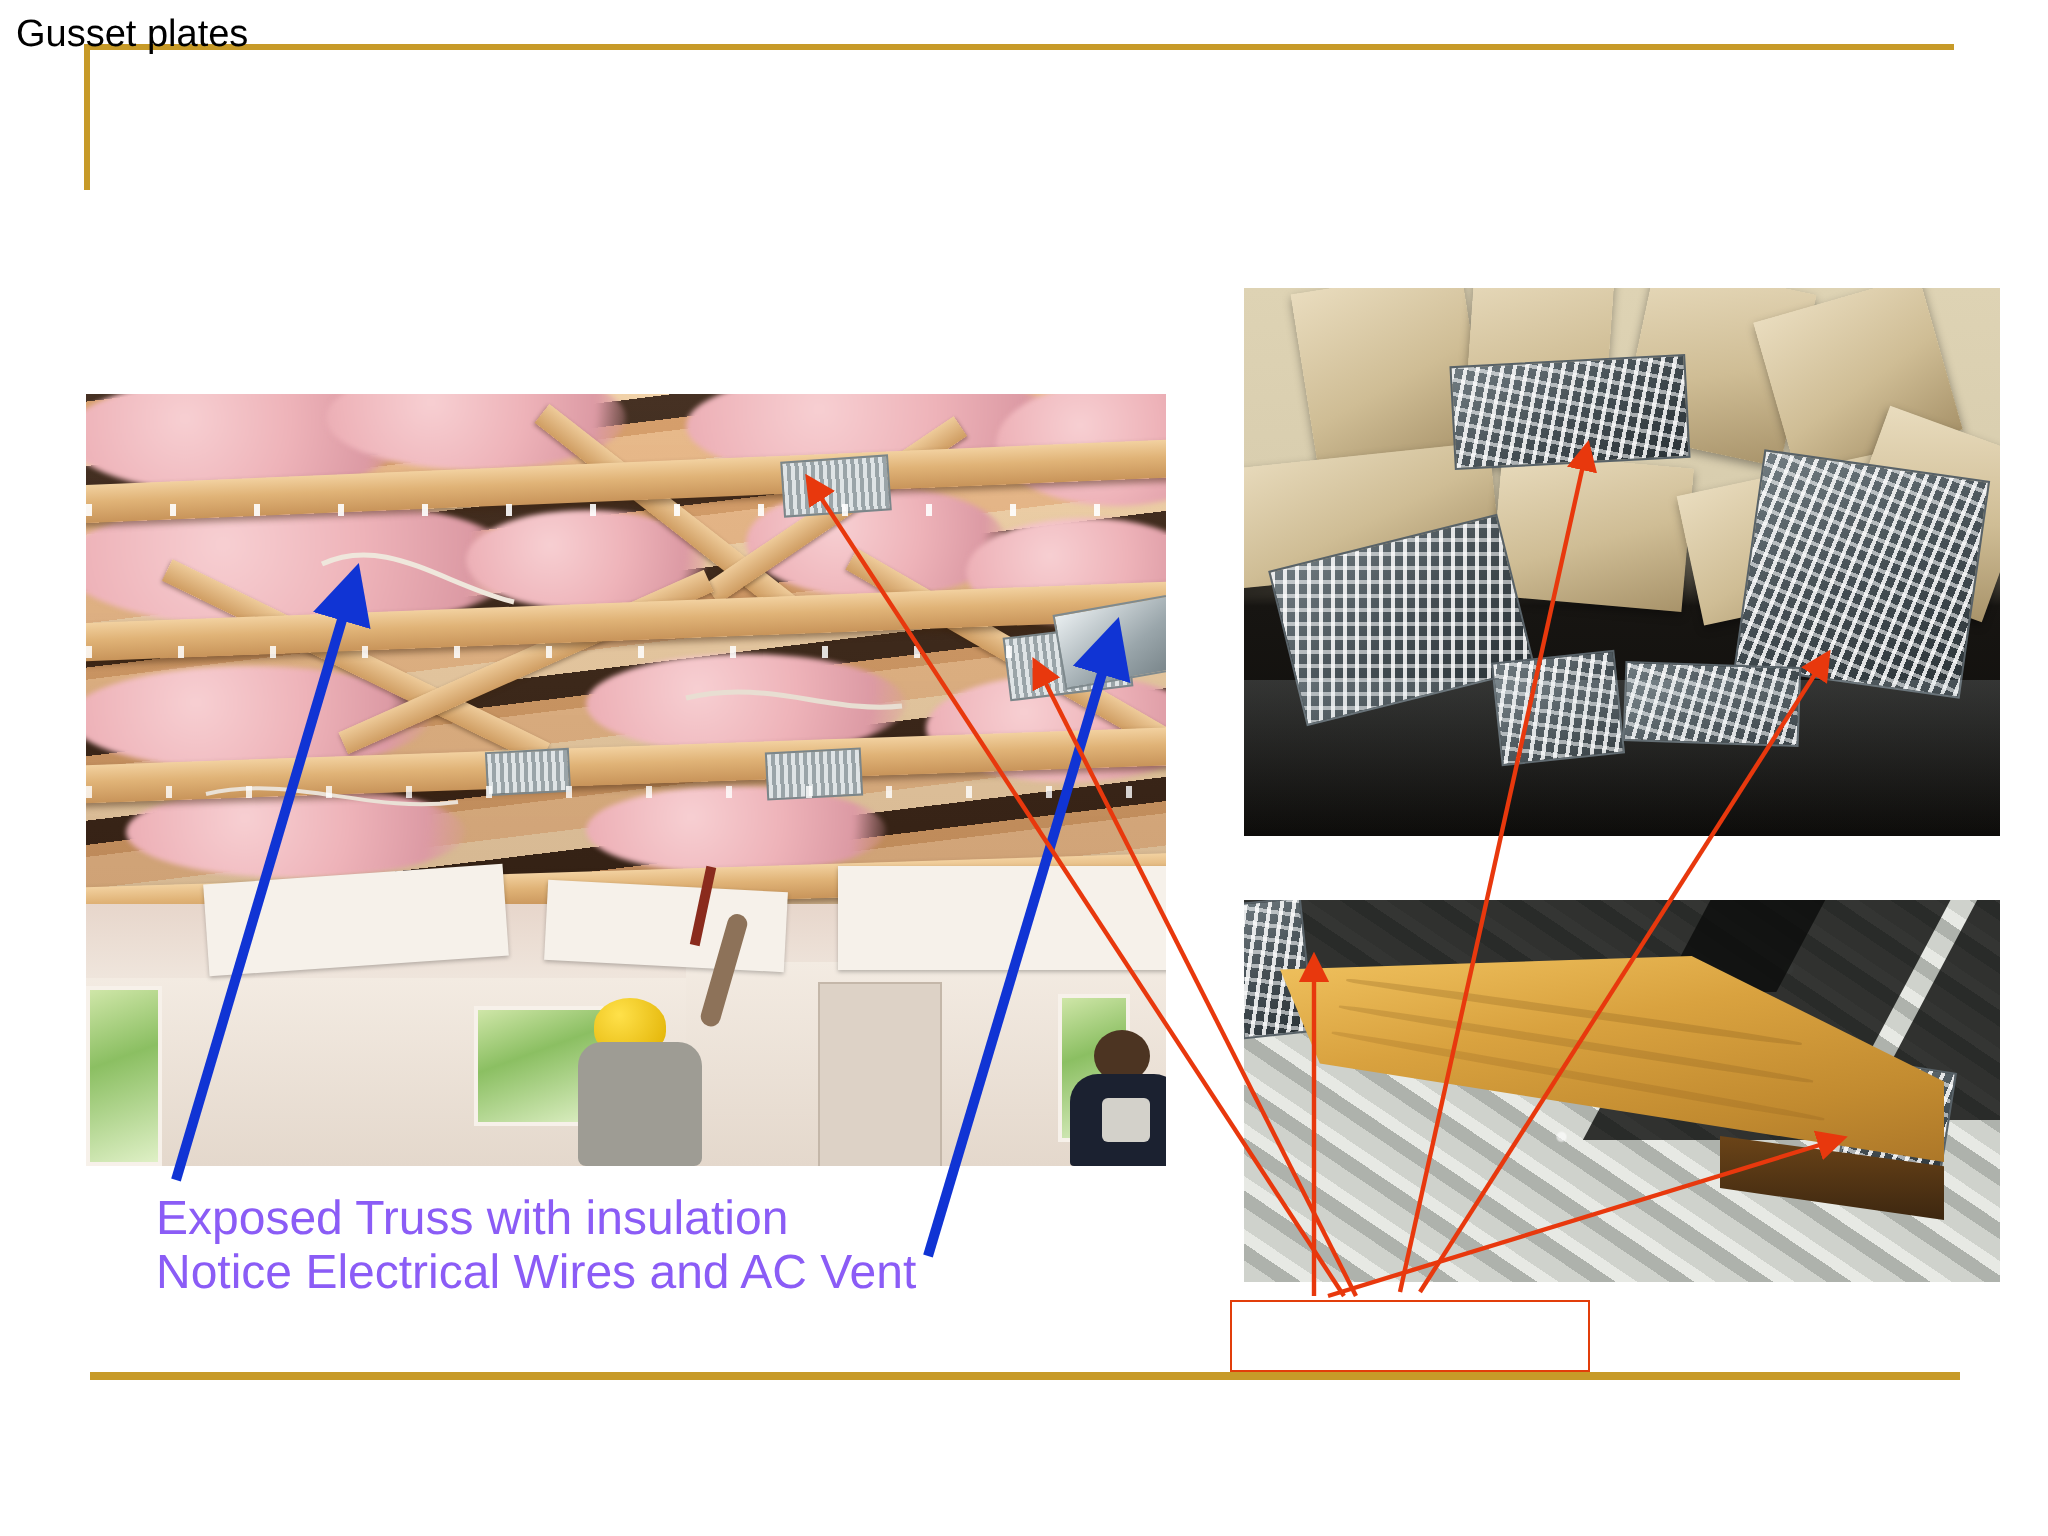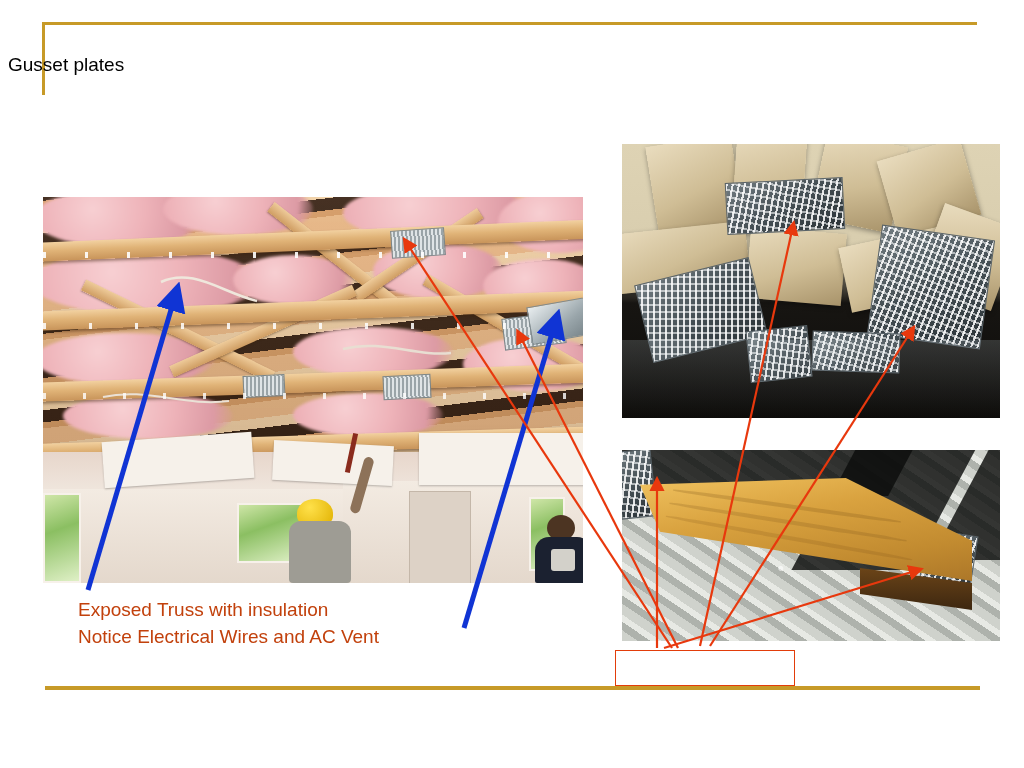--- a/index.html
+++ b/index.html
@@ -227,7 +227,6 @@
     line-height: 24px;
     color: #000000;
     white-space: nowrap;
-    margin-top: 47px;
   }
 
   

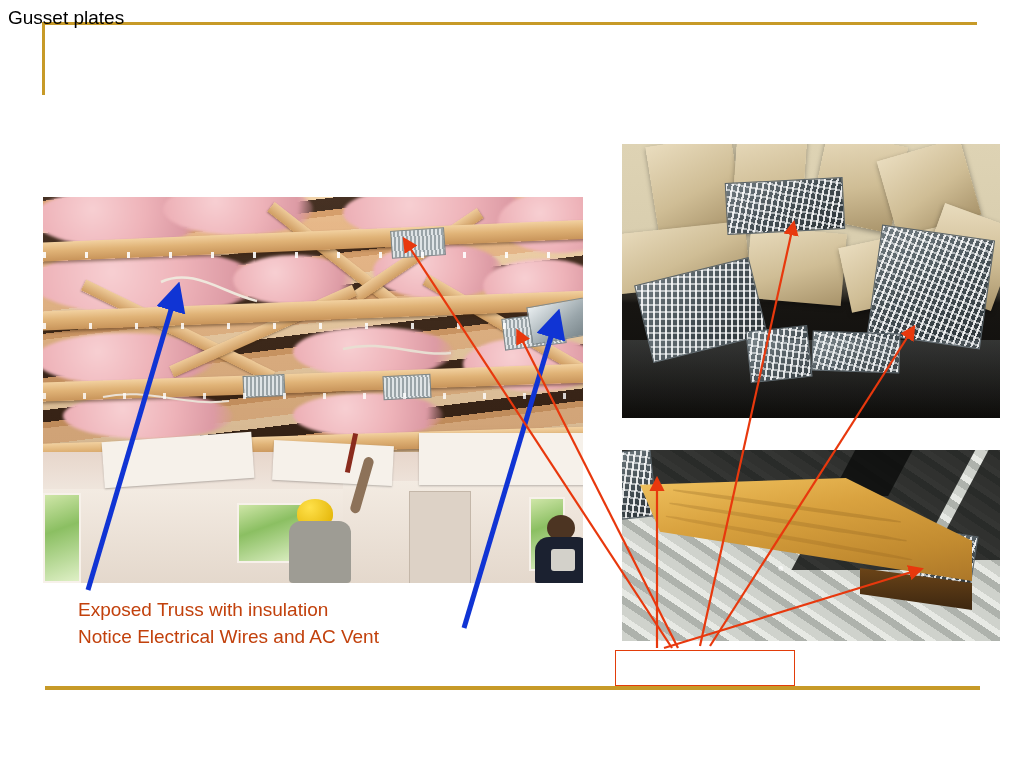--- a/index.html
+++ b/index.html
@@ -204,9 +204,9 @@
     position: absolute;
     left: 78px;
     top: 596px;
-    font-size: 19px;
+    font-size: 24px;
     line-height: 27px;
-    color: #c2410c;
+    color: #8b5cf6;
     white-space: pre-line;
   }
   #gusset-label-box {

